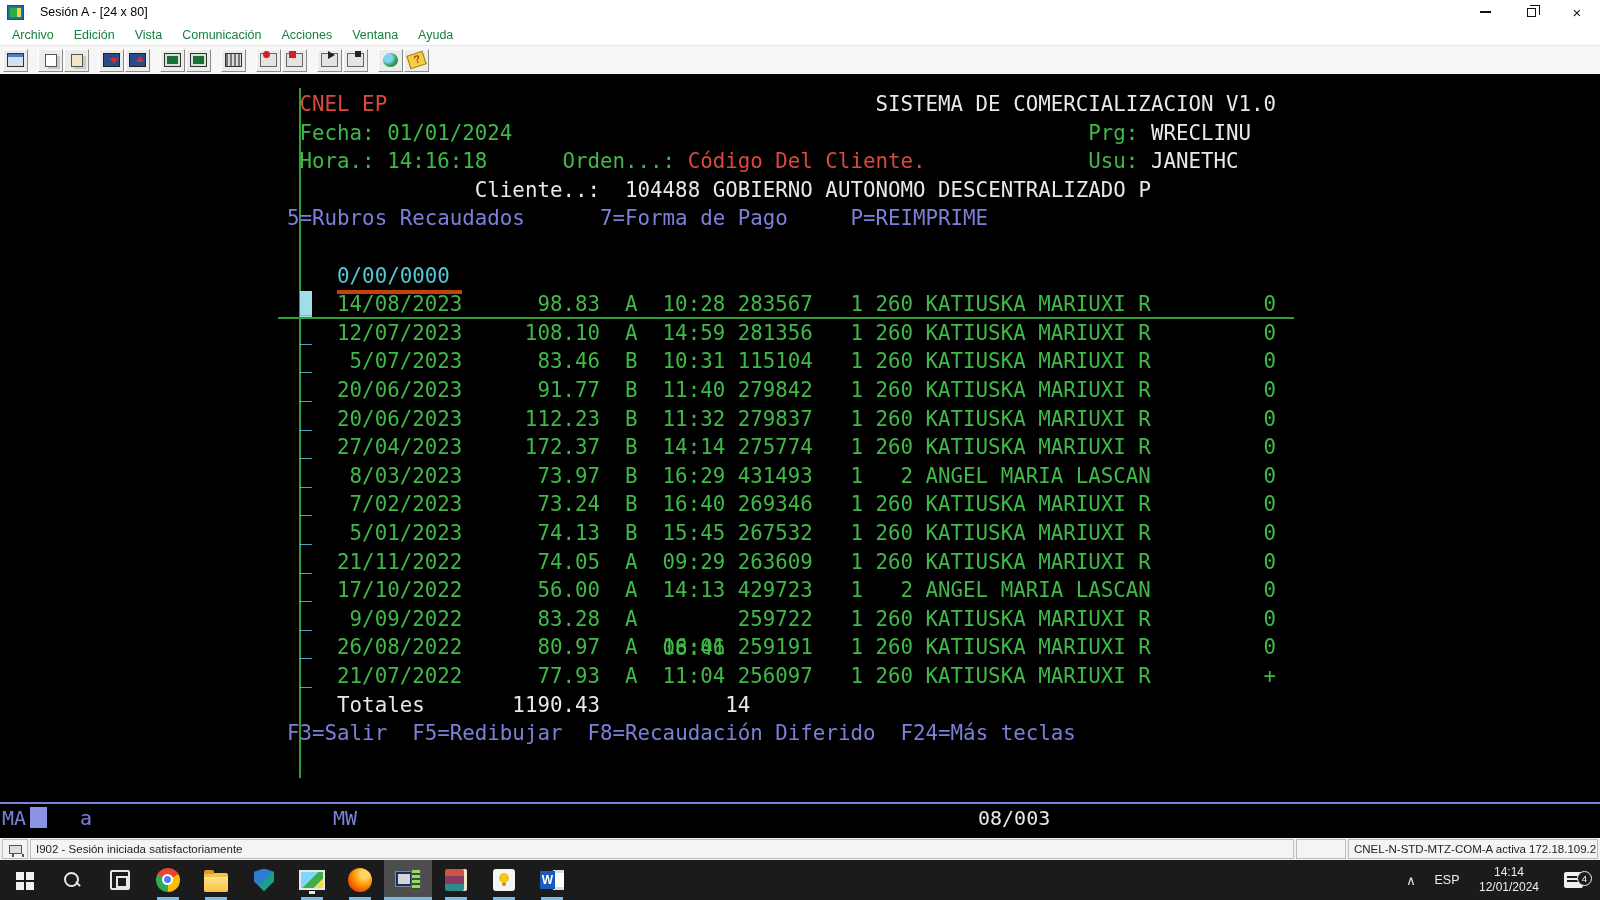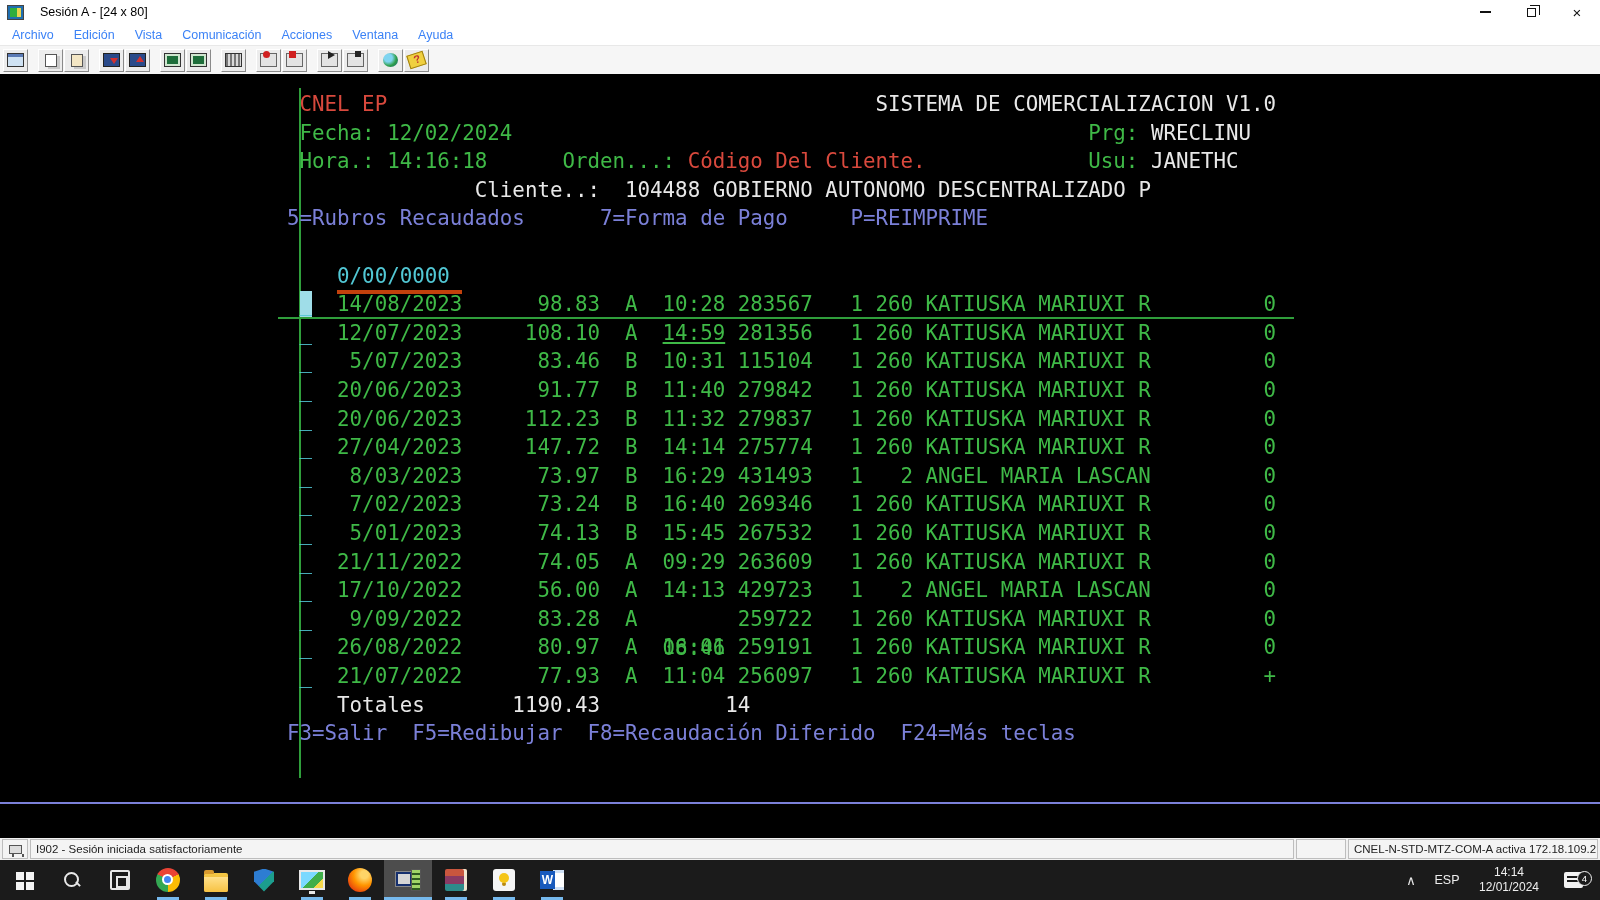--- a/index.html
+++ b/index.html
@@ -20,7 +20,7 @@
   .close-glyph{font-size:15px;color:#111;line-height:1;}
 
   .menubar{position:absolute;top:24px;left:0;width:1600px;height:22px;background:#ffffff;display:flex;align-items:center;padding-left:2px;border-bottom:1px solid #e8e8e8;}
-  .menu-item{font-size:12.5px;color:#3b82f6;padding:0 10px;height:22px;line-height:22px;}
+  .menu-item{font-size:12.5px;color:#15803d;padding:0 10px;height:22px;line-height:22px;}
 
   .toolbar{position:absolute;top:46px;left:0;width:1600px;height:28px;background:#f6f6f6;display:flex;align-items:center;padding-left:3px;}
   .tbtn{width:25px;height:23px;background:#ececec;border:1px solid;border-color:#ffffff #8a8a8a #8a8a8a #ffffff;margin-right:1px;display:flex;align-items:center;justify-content:center;}

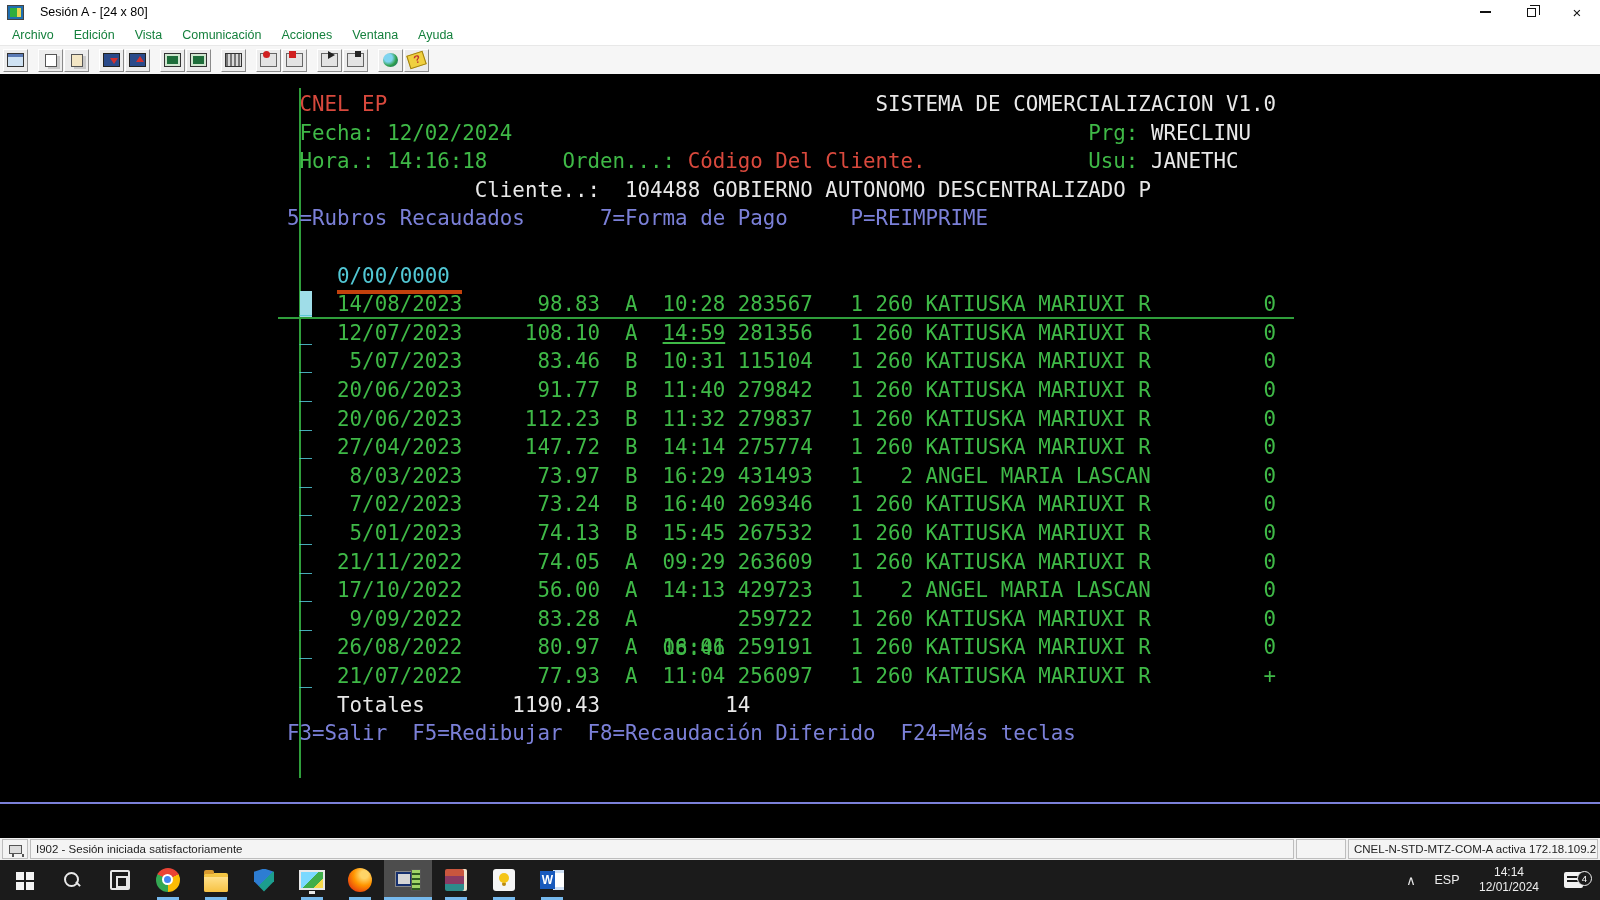--- a/index.html
+++ b/index.html
@@ -199,7 +199,7 @@
     <div class="cursor"></div>
   <span class="tseg c-red" style="top: 0px; left: 12.52px;">CNEL EP</span>
       <span class="tseg c-white" style="top: 0px; left: 588.44px;">SISTEMA DE COMERCIALIZACION V1.0</span>
-      <span class="tseg c-green" style="top: 28.6px; left: 12.52px;">Fecha: 12/02/2024</span>
+      <span class="tseg c-green" style="top: 28.6px; left: 12.52px;">Fecha: 01/01/2024</span>
       <span class="tseg c-green" style="top: 28.6px; left: 801.28px;">Prg:</span>
       <span class="tseg c-white" style="top: 28.6px; left: 863.88px;">WRECLINU</span>
       <span class="tseg c-green" style="top: 57.2px; left: 12.52px;">Hora.: 14:16:18</span>

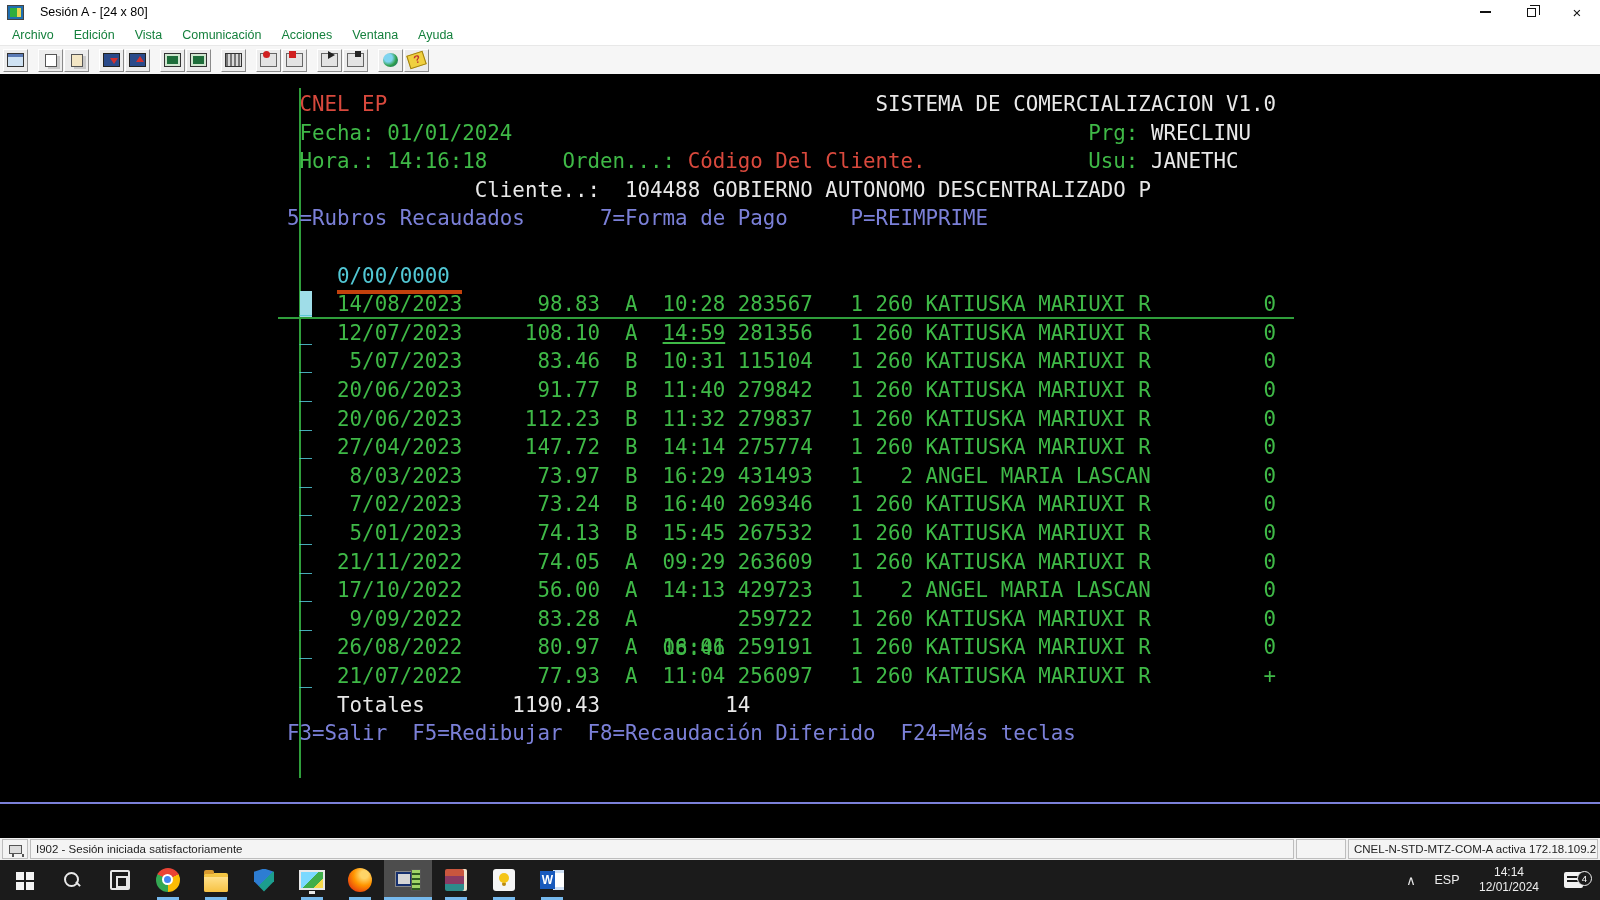--- a/index.html
+++ b/index.html
@@ -231,7 +231,7 @@
       <span class="tseg c-green" style="top: 228.8px; left: 50.08px;">12/07/2023</span>
       <span class="tseg c-green" style="top: 228.8px; left: 175.28px;">     108.10</span>
       <span class="tseg c-green" style="top: 228.8px; left: 338.04px;">A</span>
-      <span class="tseg c-green" style="top: 228.8px; left: 375.6px; text-decoration: underline;">14:59</span>
+      <span class="tseg c-green" style="top: 228.8px; left: 375.6px;">14:59</span>
       <span class="tseg c-green" style="top: 228.8px; left: 450.72px;">281356</span>
       <span class="tseg c-green" style="top: 228.8px; left: 525.84px;">   1</span>
       <span class="tseg c-green" style="top: 228.8px; left: 575.92px;"> 260</span>

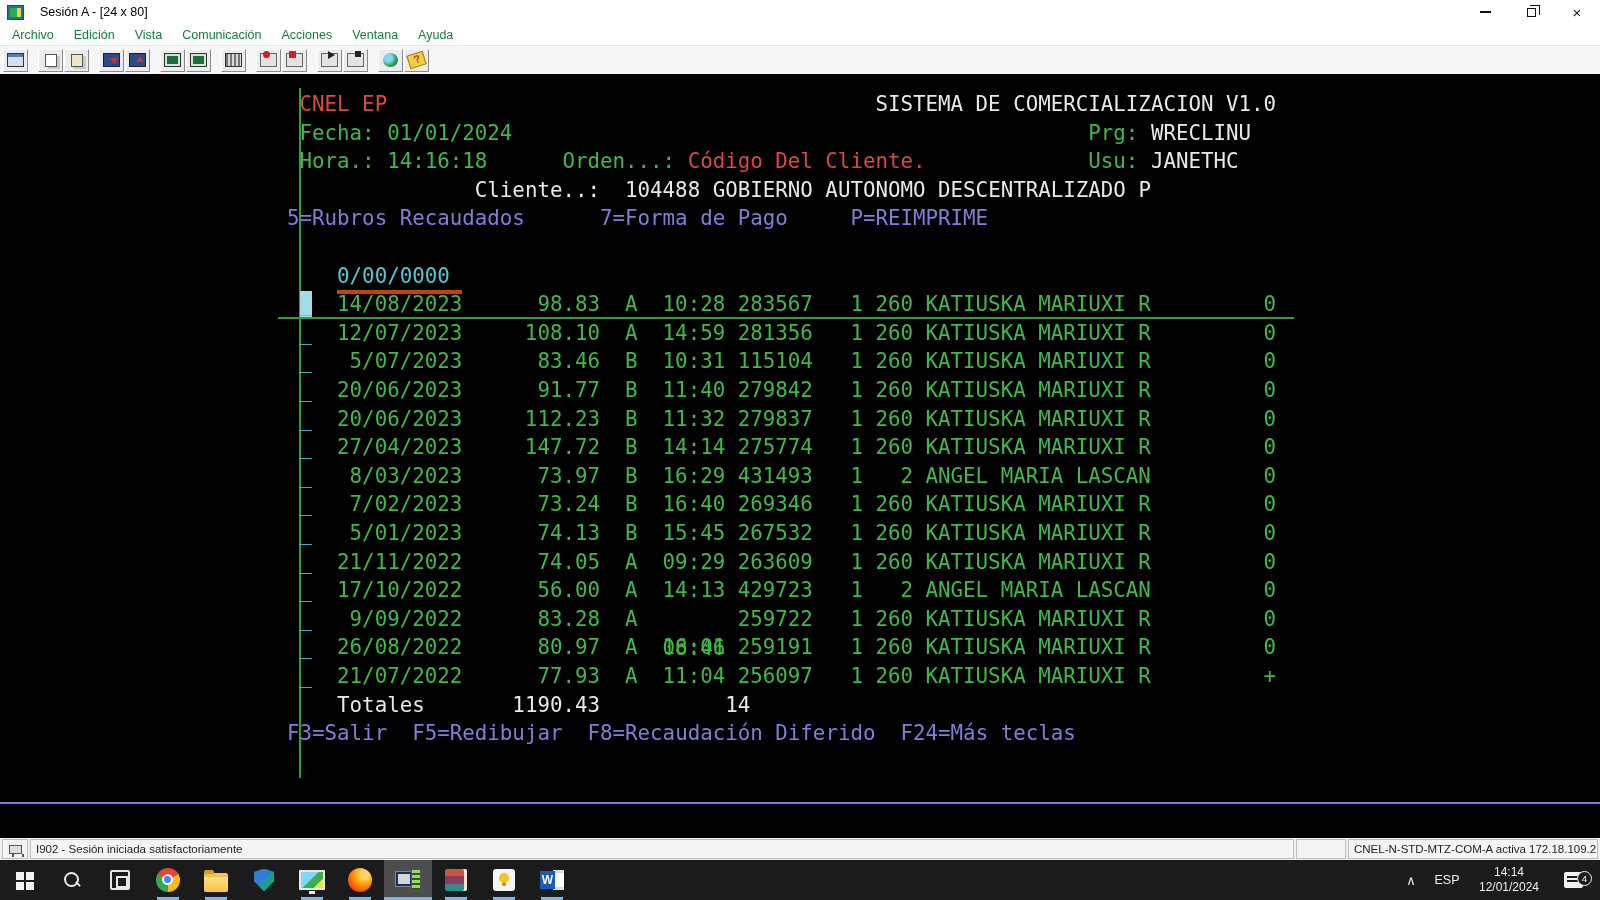--- a/index.html
+++ b/index.html
@@ -269,7 +269,7 @@
       <span class="tseg c-green" style="top: 314.6px; left: 863.88px;">         0</span>
       <span class="tseg c-cyan" style="top: 343.2px; left: 12.52px;">_</span>
       <span class="tseg c-green" style="top: 343.2px; left: 50.08px;">27/04/2023</span>
-      <span class="tseg c-green" style="top: 343.2px; left: 175.28px;">     147.72</span>
+      <span class="tseg c-green" style="top: 343.2px; left: 175.28px;">     172.37</span>
       <span class="tseg c-green" style="top: 343.2px; left: 338.04px;">B</span>
       <span class="tseg c-green" style="top: 343.2px; left: 375.6px;">14:14</span>
       <span class="tseg c-green" style="top: 343.2px; left: 450.72px;">275774</span>

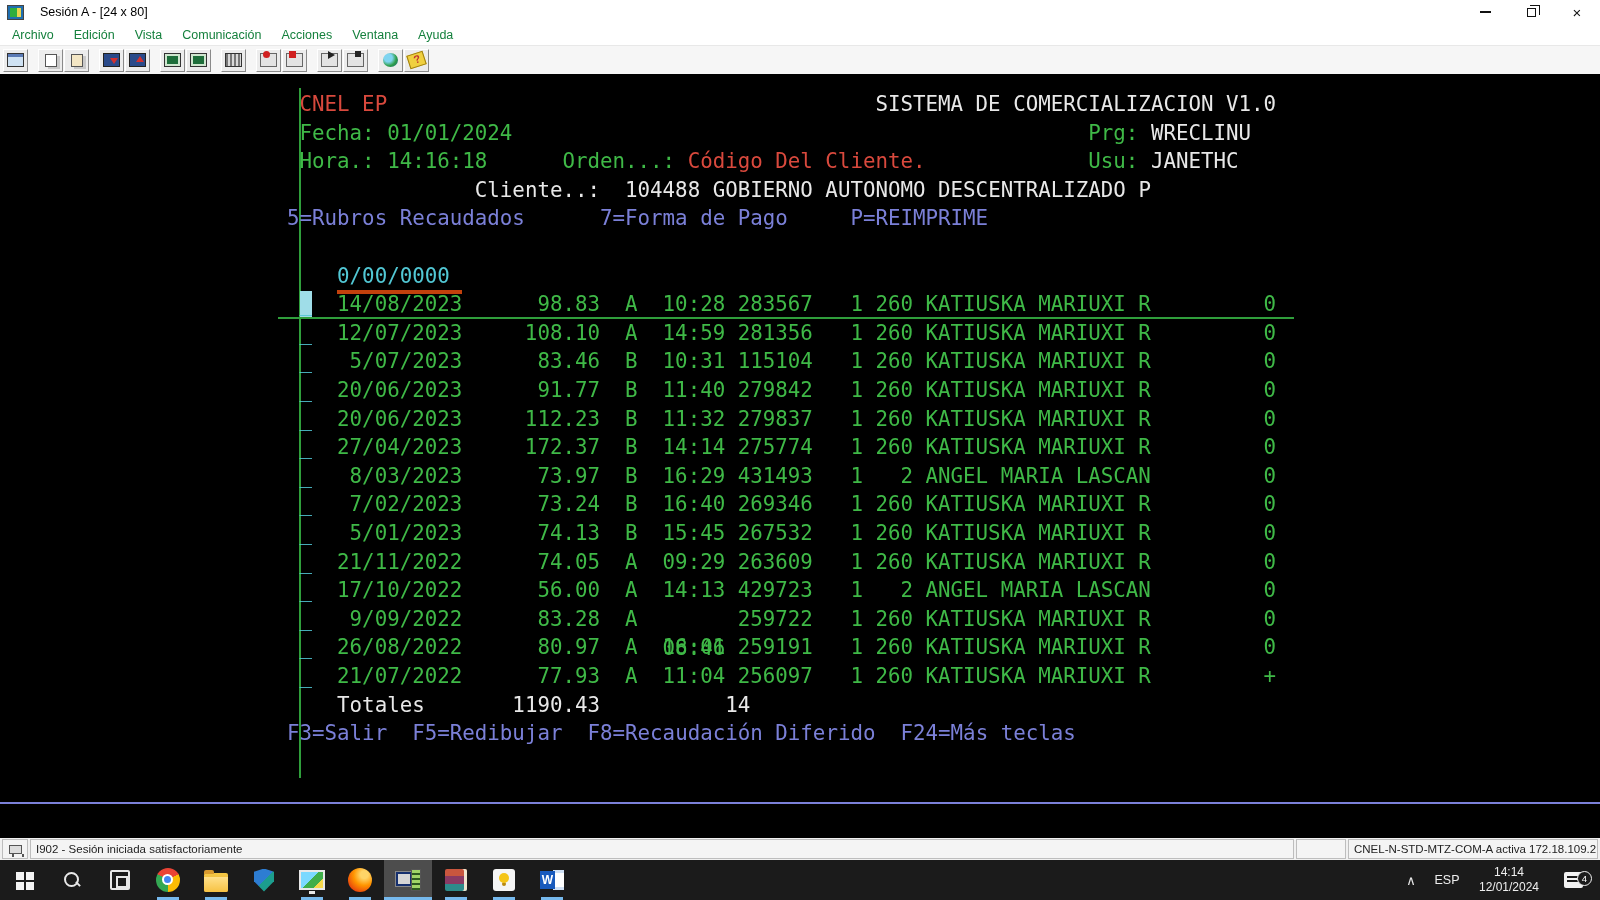--- a/index.html
+++ b/index.html
@@ -359,6 +359,13 @@
       <span class="tseg c-green" style="top: 572px; left: 863.88px;">         +</span>
     </div>
   <div class="oia-sep"></div>
+  <div class="oia">
+    <span class="oia-sys">MA</span>
+    <span class="oia-cursorblock"></span>
+    <span class="oia-shift">a</span>
+    <span class="oia-mode">MW</span>
+    <span class="oia-pos">08/003</span>
+  </div>
 </div>
 
 <div class="statusbar">

